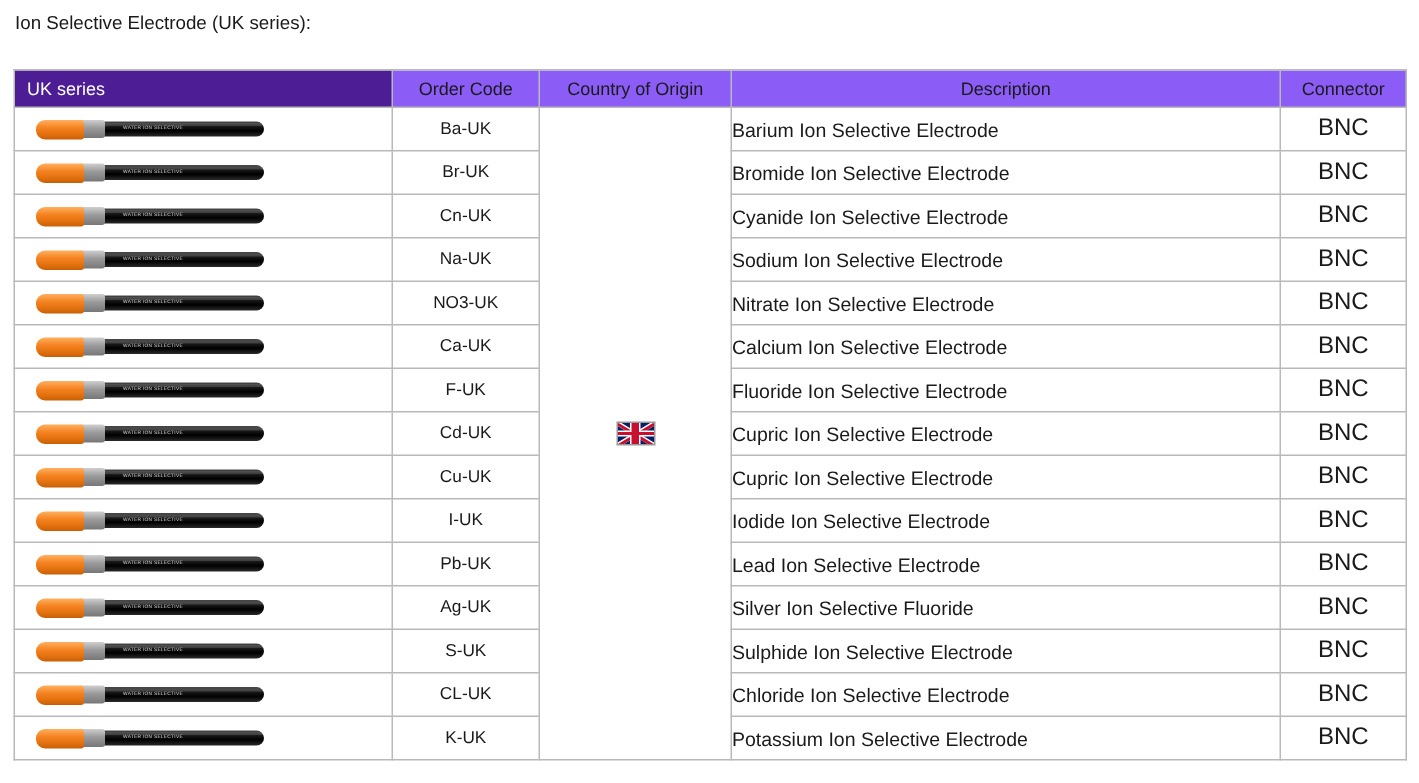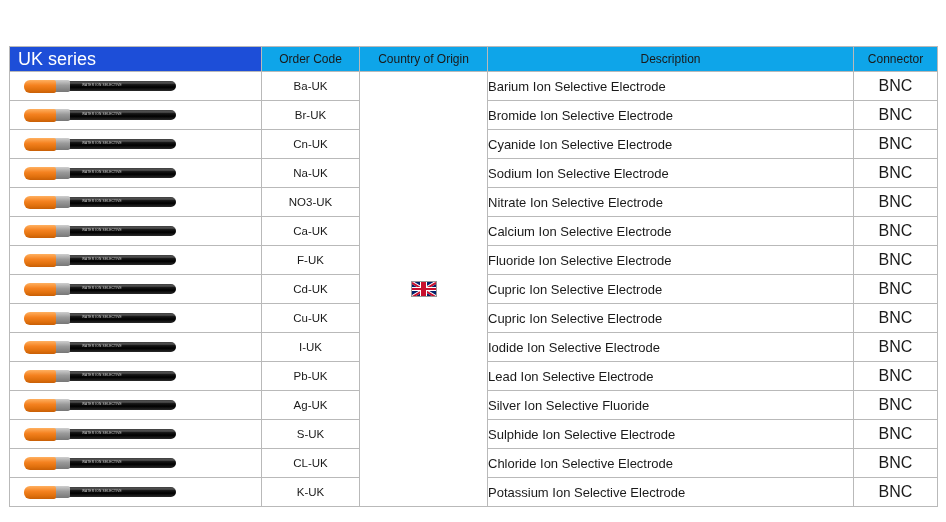--- a/index.html
+++ b/index.html
@@ -180,6 +180,7 @@
 
 <div class="page">
 
+  <div class="caption">Ion Selective Electrode (UK series):</div>
 
   <div class="table-wrap">
     <table class="prod">

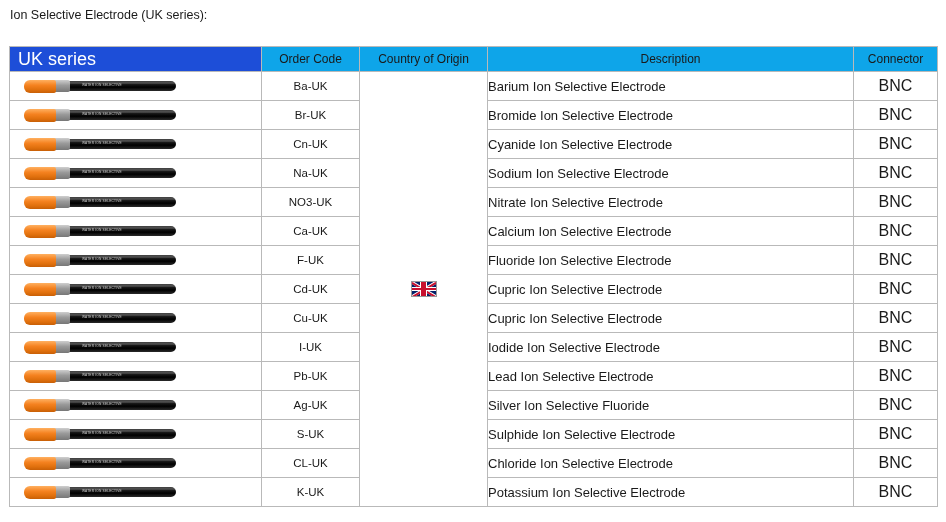--- a/index.html
+++ b/index.html
@@ -53,11 +53,11 @@
     text-align: center;
   }
   thead th.uk-head {
-    background: #1d4ed8;
+    background: #4c1d95;
     color: #ffffff;
     text-align: left;
     padding-left: 8px;
-    font-size: 18px;
+    font-size: 12px;
   }
   col.c-img    { width: 252px; }
   col.c-code   { width: 98px; }

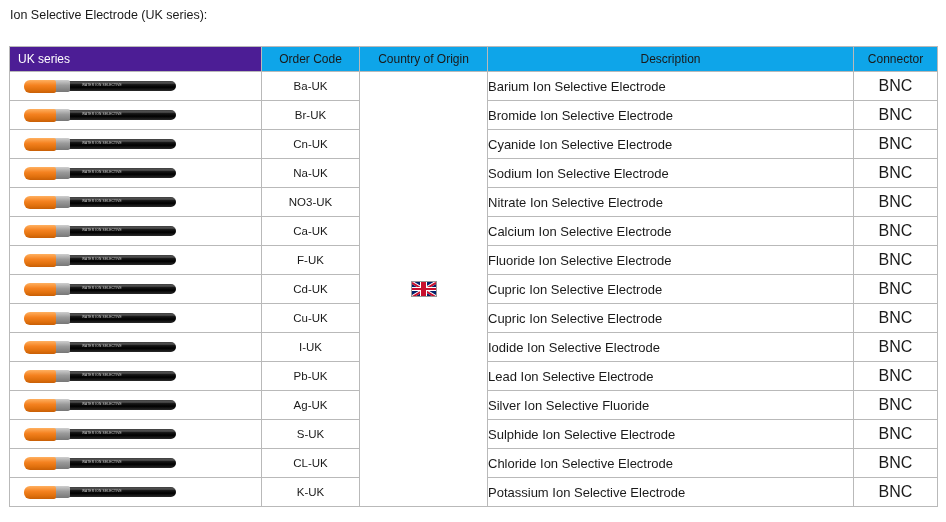--- a/index.html
+++ b/index.html
@@ -45,7 +45,7 @@
     vertical-align: middle;
   }
   thead th {
-    background: #0ea5e9;
+    background: #8b5cf6;
     font-weight: normal;
     color: #1a1a1a;
     font-size: 12px;

